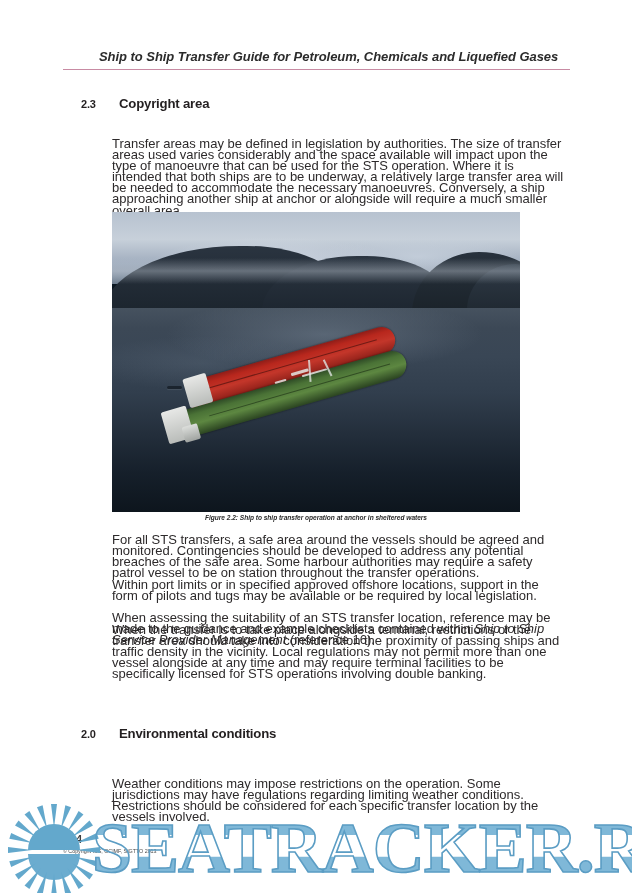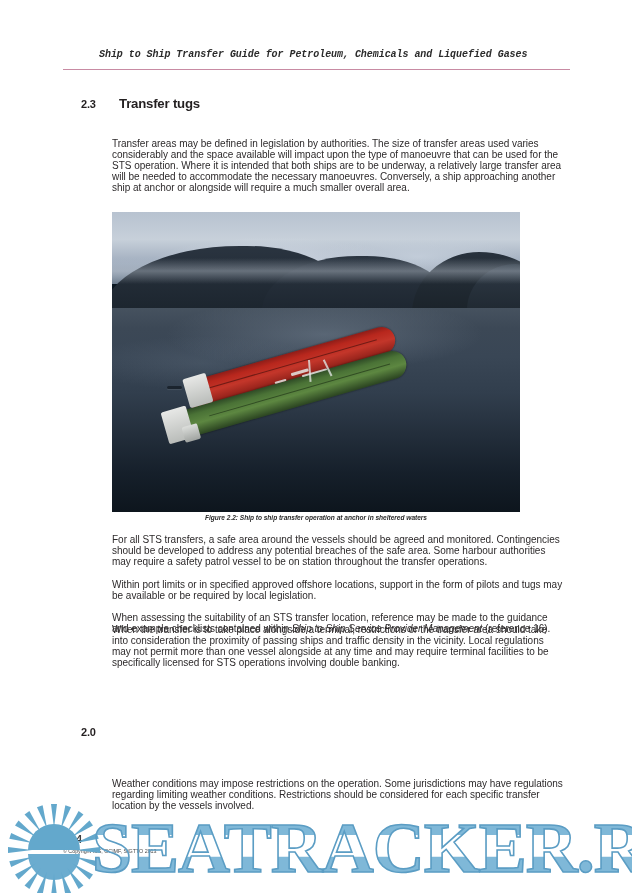--- a/index.html
+++ b/index.html
@@ -28,10 +28,10 @@
     left: 63px;
     top: 49px;
     width: 500px;
-    font-family: Liberation Mono, monospace;
+    font-family: Liberation Sans, sans-serif;
     font-style: italic;
     font-weight: bold;
-    font-size: 10px;
+    font-size: 13px;
     letter-spacing: -0.05px;
     color: #2b2b2b;
     white-space: nowrap;

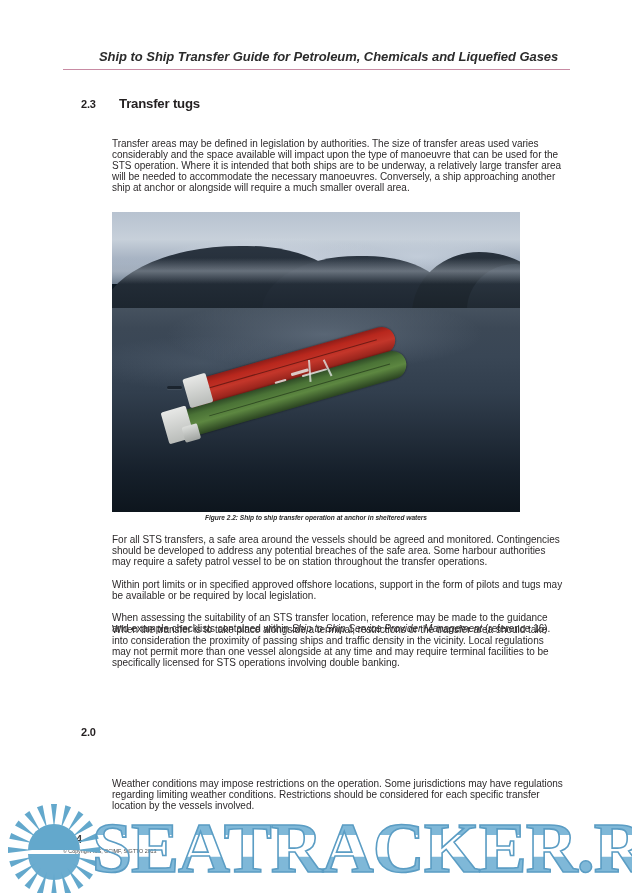--- a/index.html
+++ b/index.html
@@ -320,7 +320,7 @@
 
   <div class="section-heading" id="heading-23">
     <span class="num">2.3</span>
-    <span>Transfer tugs</span>
+    <span>Copyright area</span>
   </div>
 
   <div class="body-text" id="para-1">Transfer areas may be defined in legislation by authorities. The size of transfer areas used varies considerably and the space available will impact upon the type of manoeuvre that can be used for the STS operation. Where it is intended that both ships are to be underway, a relatively large transfer area will be needed to accommodate the necessary manoeuvres. Conversely, a ship approaching another ship at anchor or alongside will require a much smaller overall area.</div>

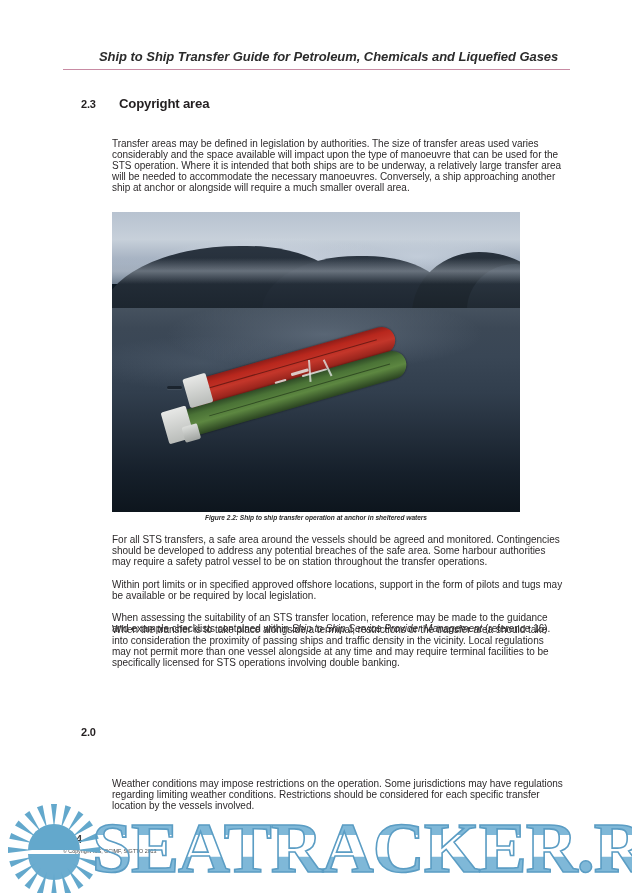--- a/index.html
+++ b/index.html
@@ -69,7 +69,7 @@
     position: absolute;
     left: 112px;
     width: 452px;
-    font-size: 10px;
+    font-size: 13px;
     line-height: 11.1px;
     color: #2d2a2b;
     text-align: left;

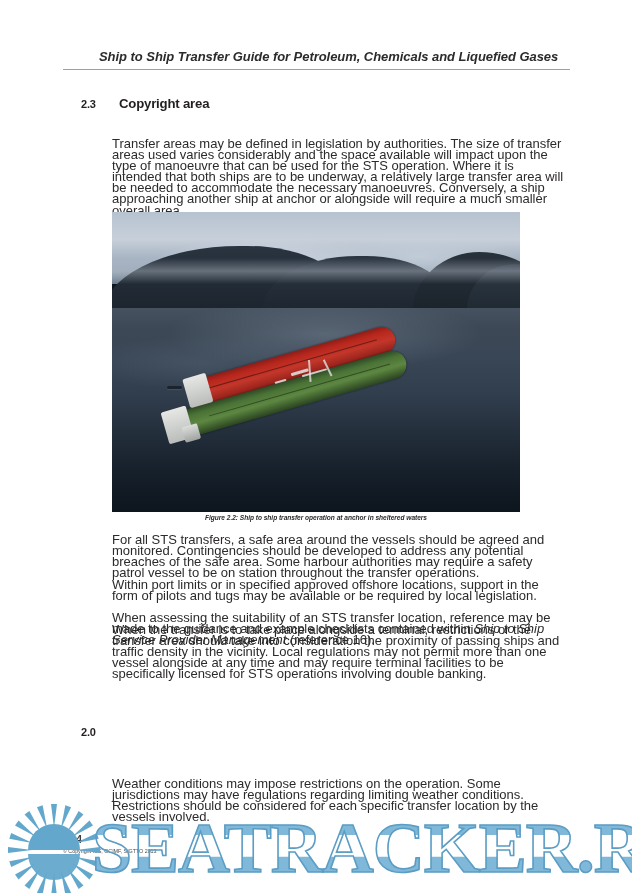--- a/index.html
+++ b/index.html
@@ -372,6 +372,7 @@
 
   <div class="section-heading" id="heading-24">
     <span class="num">2.0</span>
+    <span>Environmental conditions</span>
   </div>
 
   <div class="body-text" id="para-6">Weather conditions may impose restrictions on the operation. Some jurisdictions may have regulations regarding limiting weather conditions. Restrictions should be considered for each specific transfer location by the vessels involved.</div>

